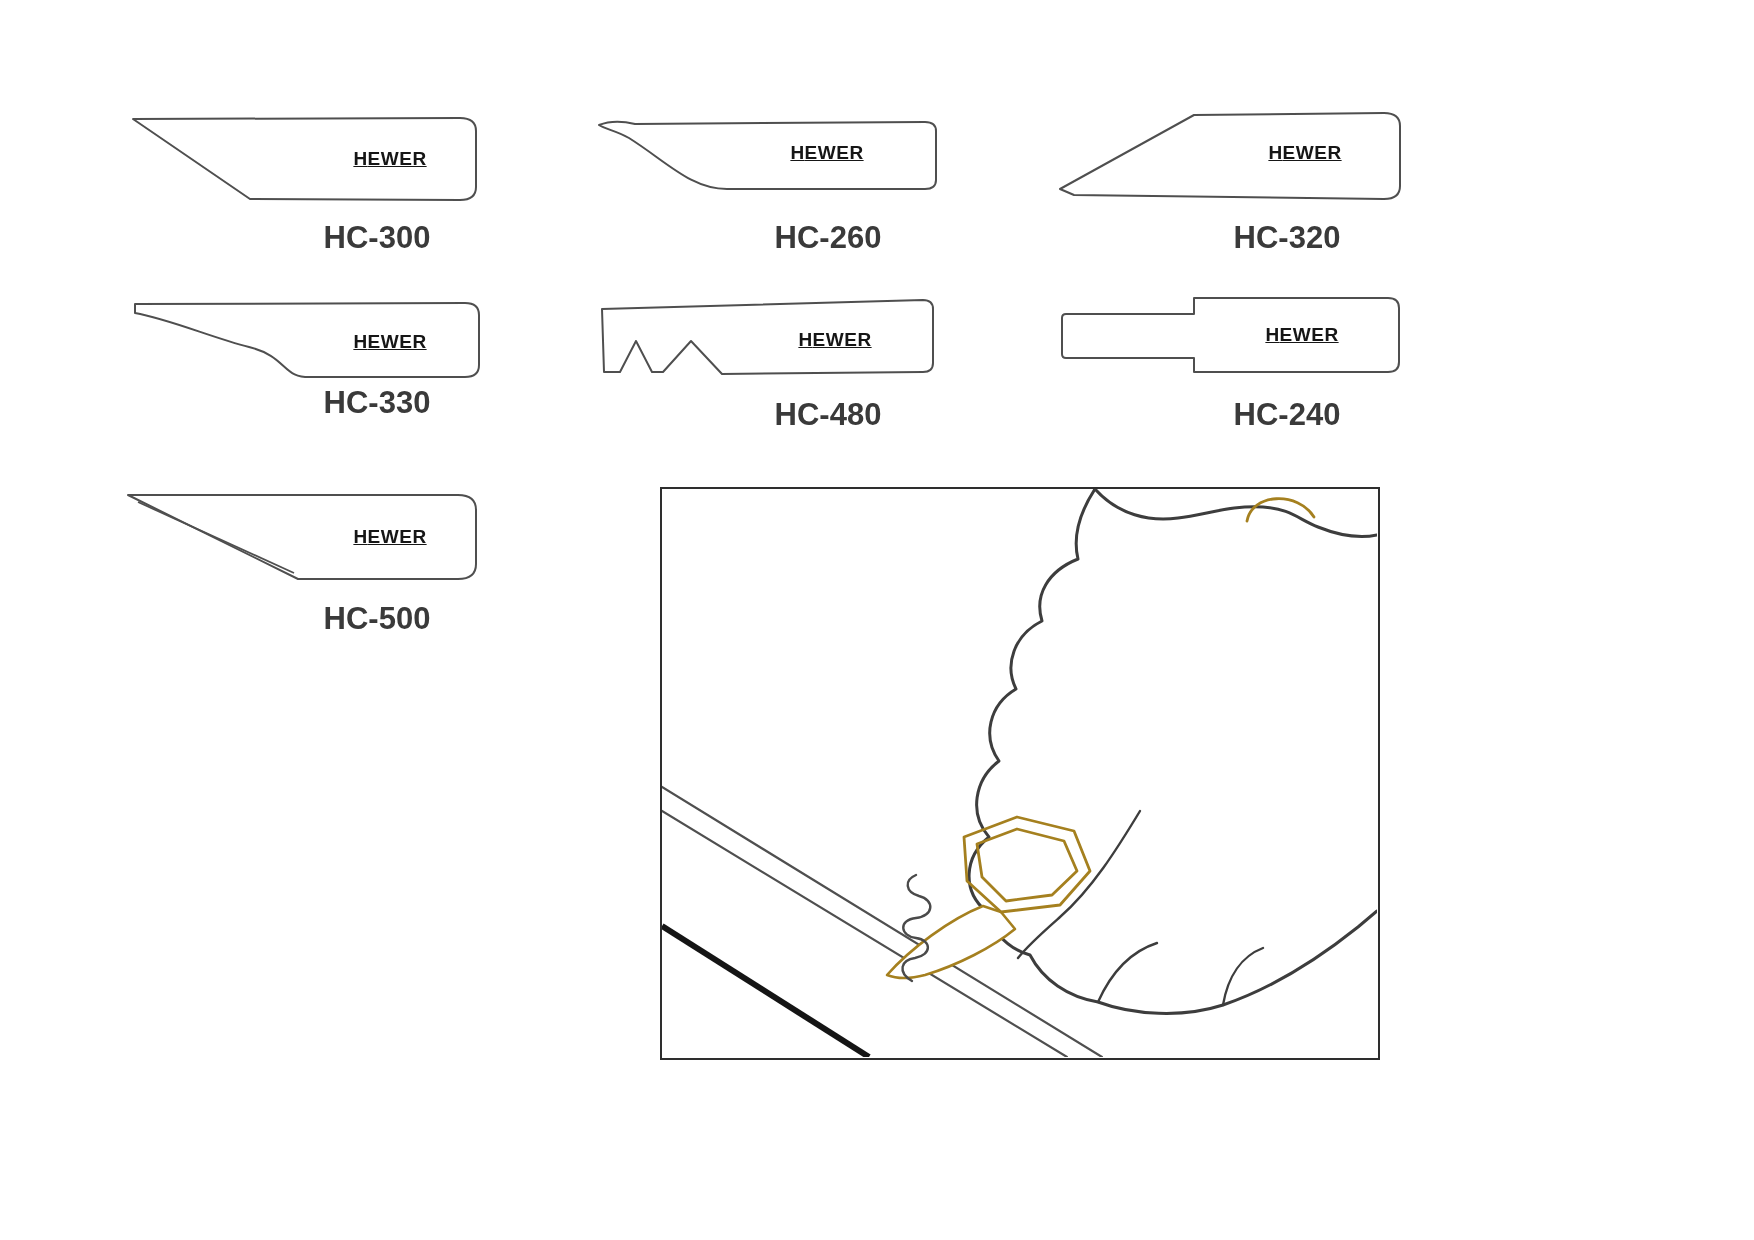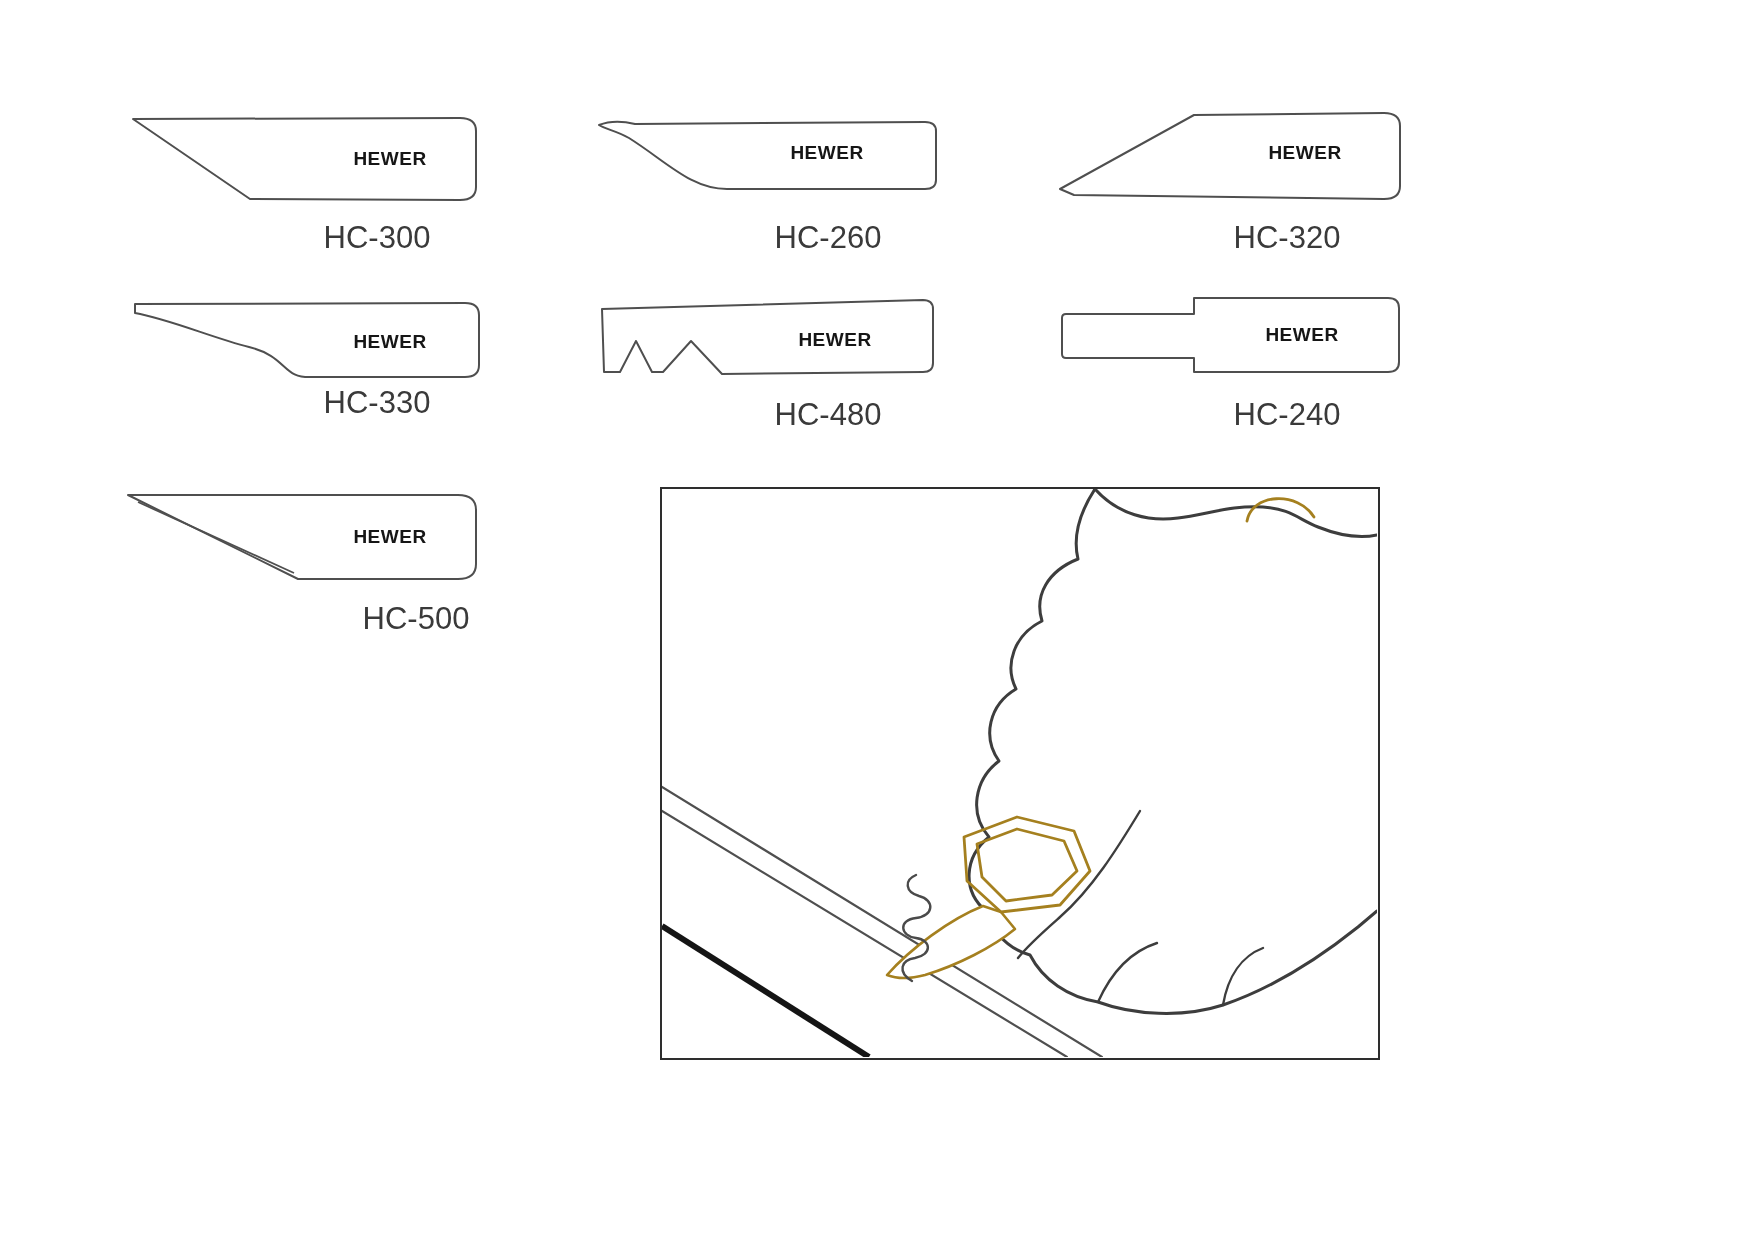--- a/index.html
+++ b/index.html
@@ -30,6 +30,7 @@
     letter-spacing:.5px;
     color:#161616;
     white-space:nowrap;
+    text-decoration:underline;
   }
   .logo::first-letter{font-weight:900;}
   .caption{

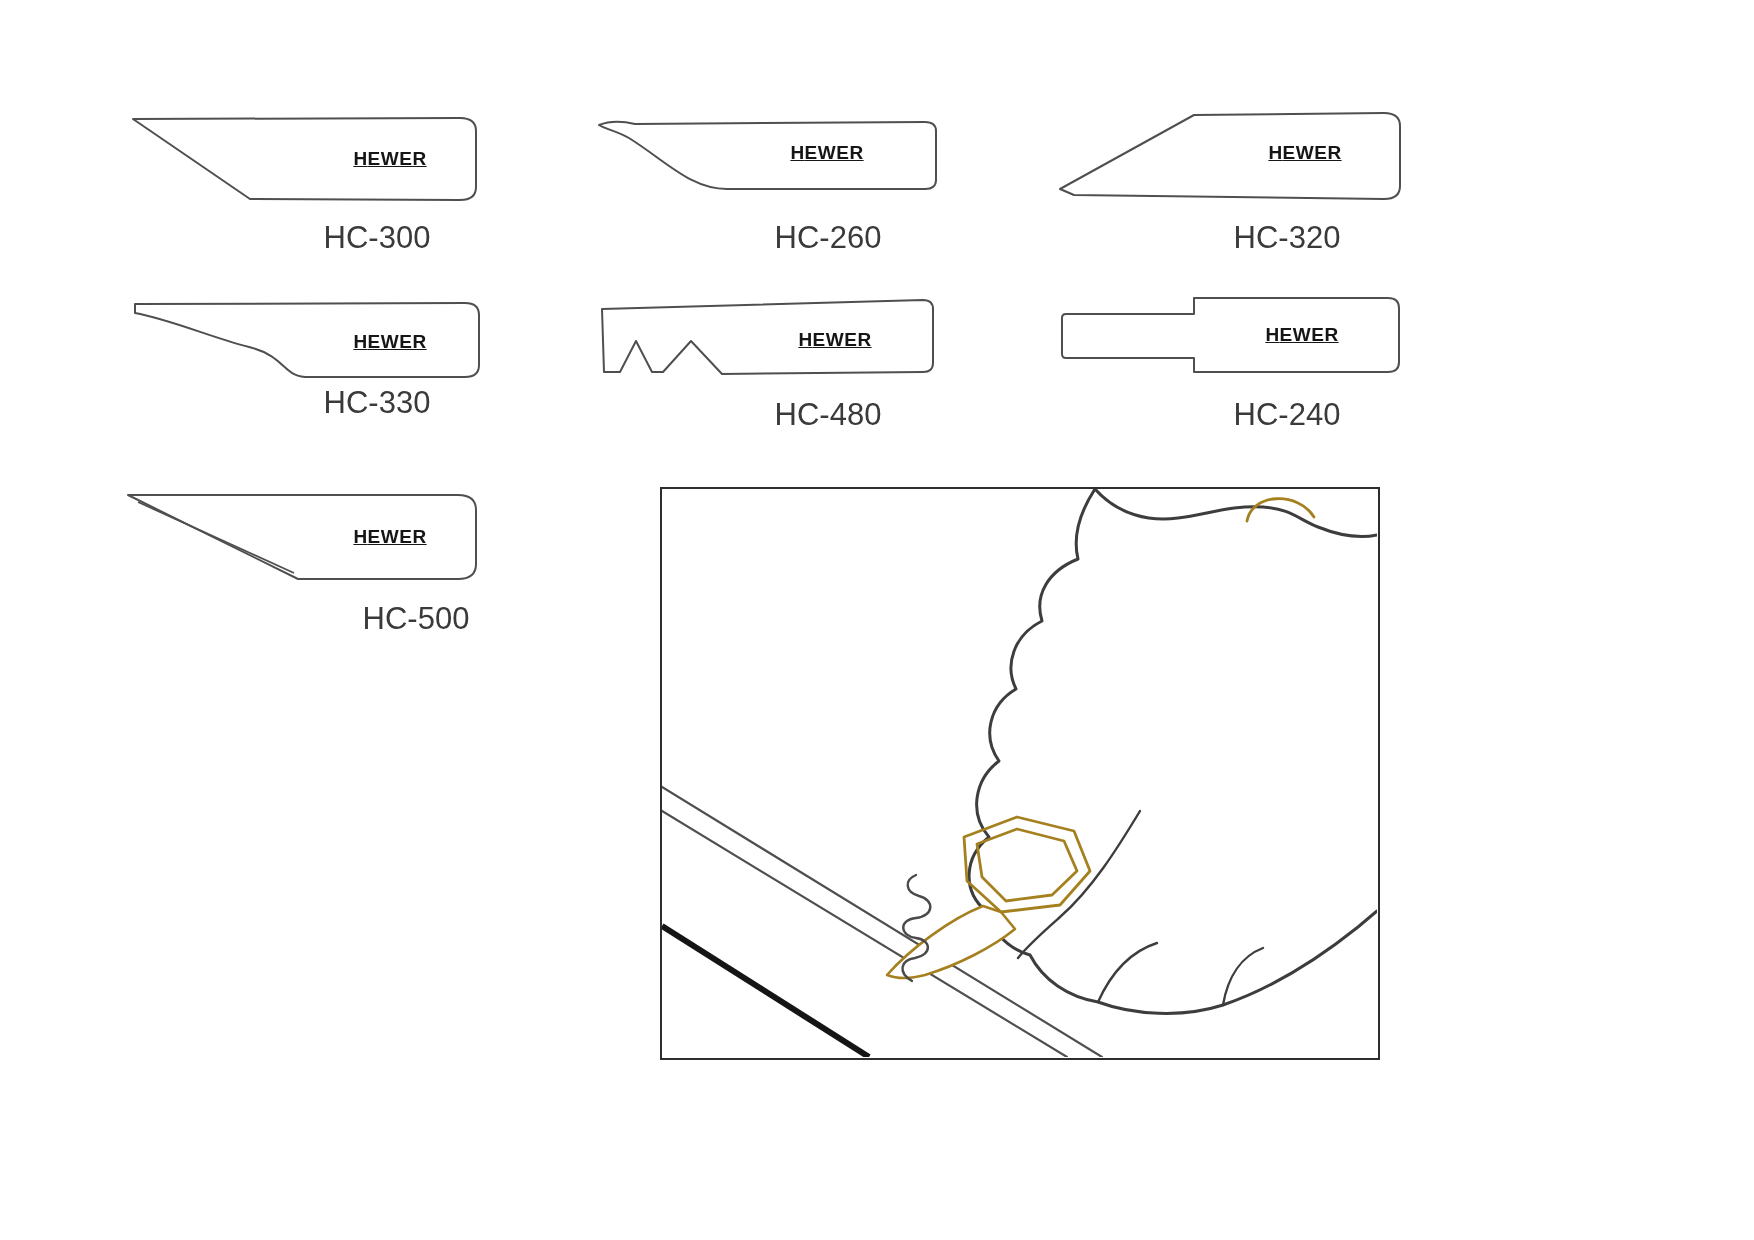--- a/index.html
+++ b/index.html
@@ -37,7 +37,7 @@
     position:absolute;
     transform:translateX(-50%);
     font-size:31px;
-    font-weight:400;
+    font-weight:700;
     color:var(--ink);
     white-space:nowrap;
   }

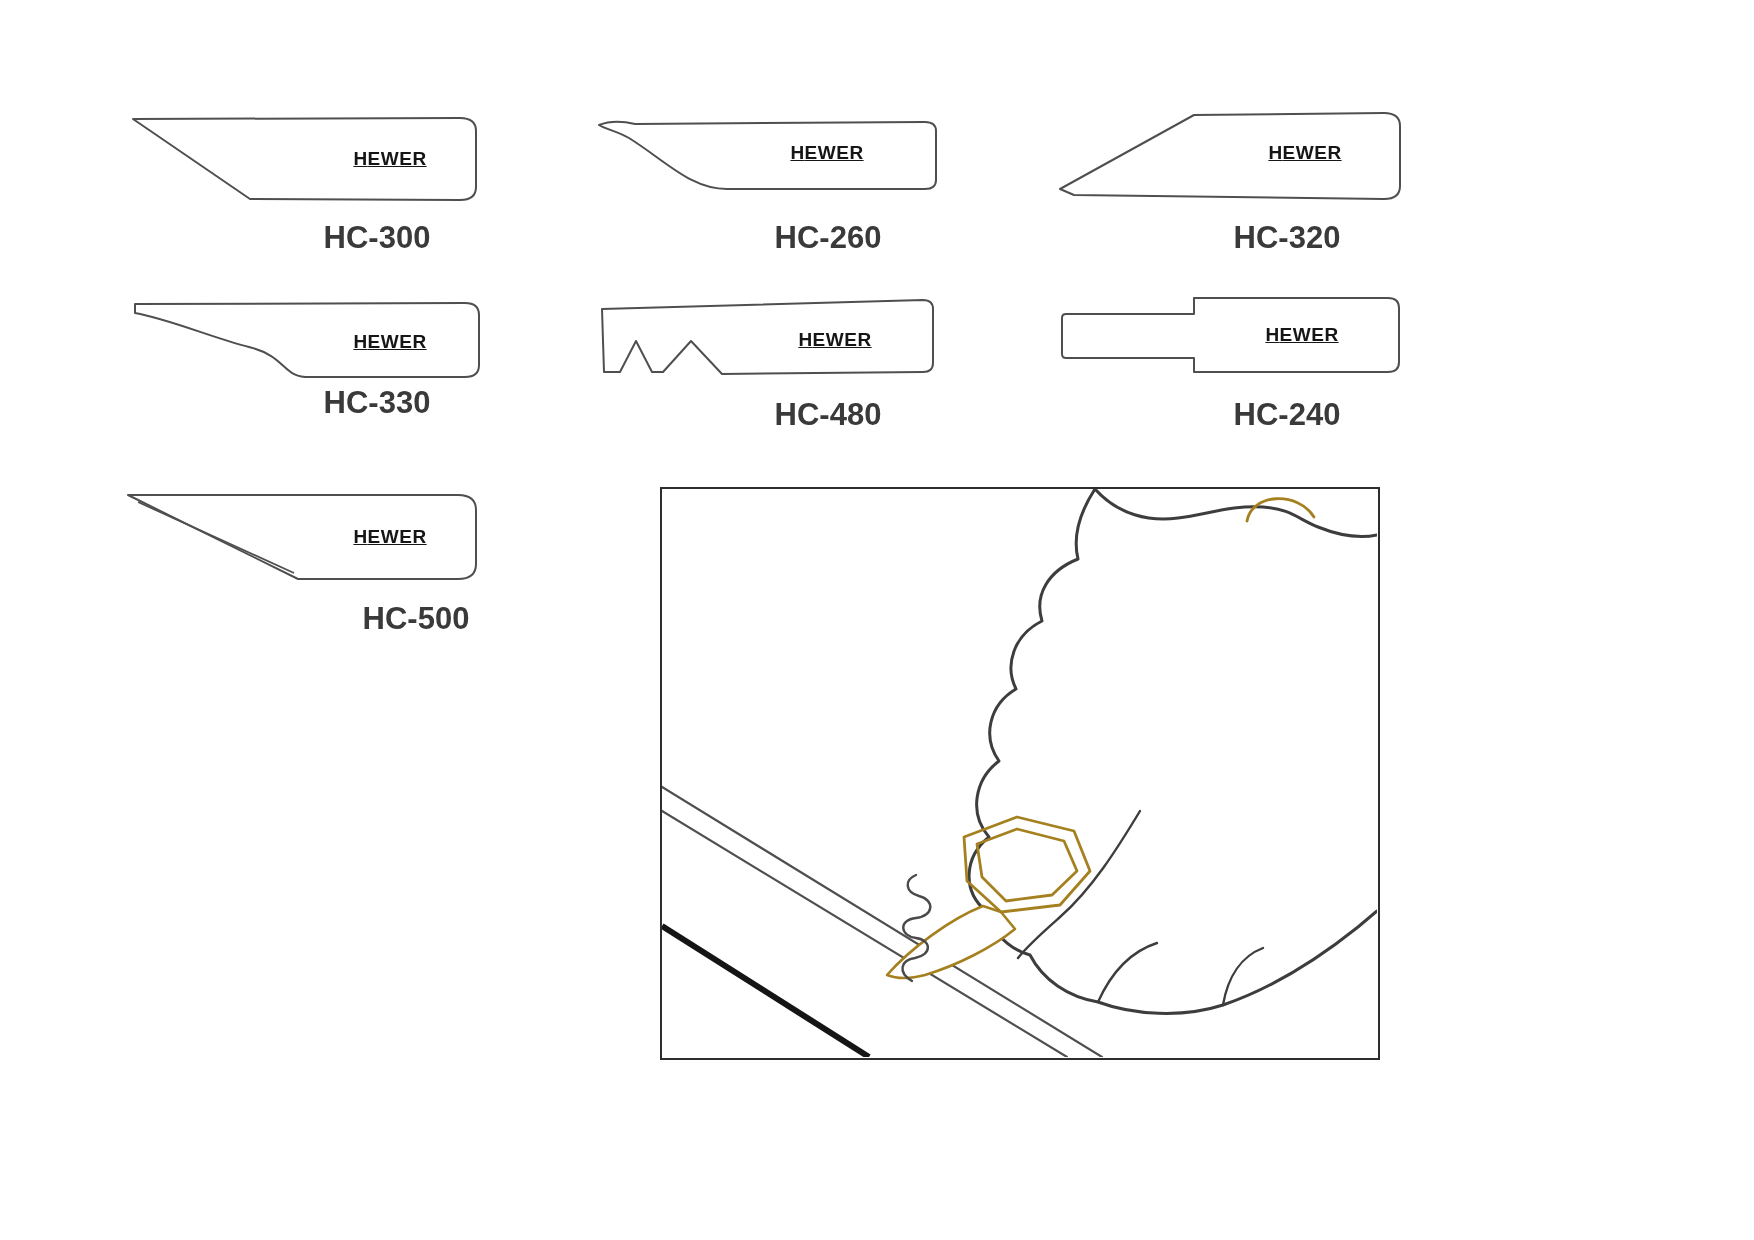--- a/index.html
+++ b/index.html
@@ -117,7 +117,7 @@
       <path class="bevel-line" d="M14,13 L170,84"></path>
     </svg>
     <div class="logo" style="left:266px;top:48px;">HEWER</div>
-    <div class="caption" style="left:253px;top:112px;margin-left:39px;">HC-500</div>
+    <div class="caption" style="left:253px;top:112px;">HC-500</div>
   </div>
 
   <div class="illustration">

